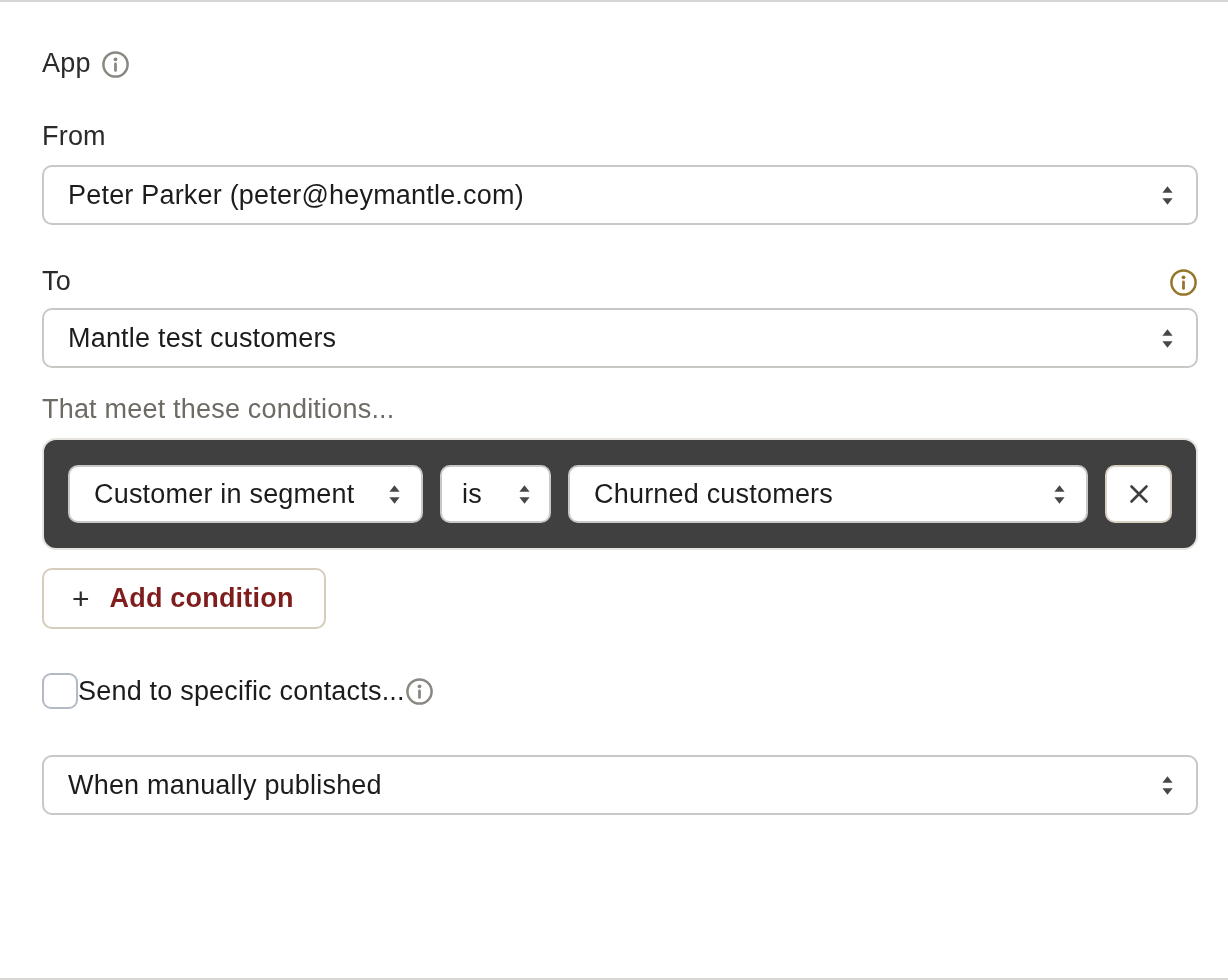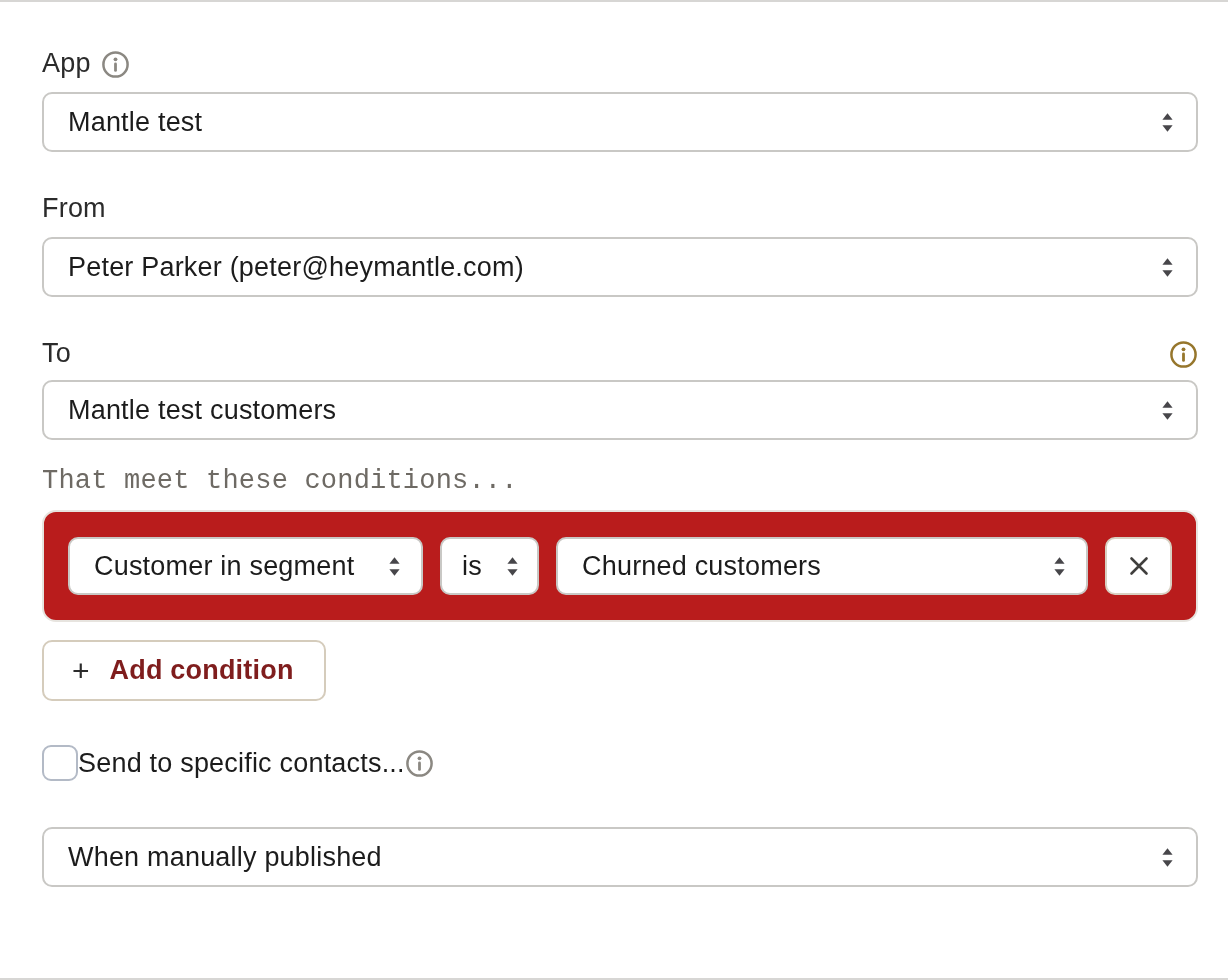--- a/index.html
+++ b/index.html
@@ -133,15 +133,6 @@
         </svg>
       </span>
     </div>
-    <div class="select">
-      <span class="select-text">Mantle test</span>
-      <span class="updown">
-        <svg width="17" height="25" viewBox="0 0 17 25" aria-hidden="true">
-          <path d="M8.5 3.2 L13.6 9.8 H3.4 Z" fill="#47464a"></path>
-          <path d="M8.5 21.8 L3.4 15.2 H13.6 Z" fill="#47464a"></path>
-        </svg>
-      </span>
-    </div>
   </div>
 
   <div class="field-from">

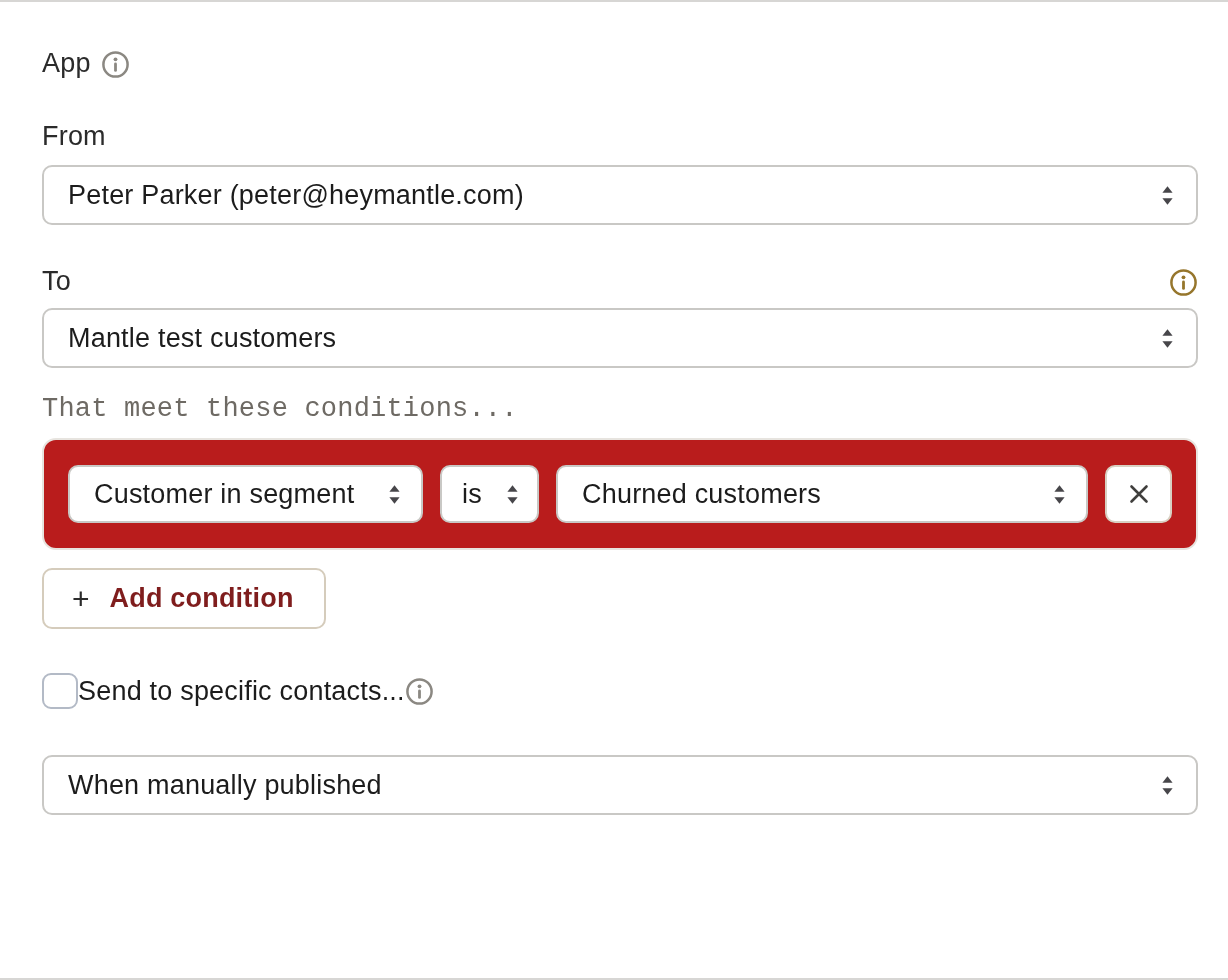--- a/index.html
+++ b/index.html
@@ -35,7 +35,7 @@
     color: #2b2b2b;
     letter-spacing: 0.2px;
   }
-  .label.muted { color: #6e6a64; font-family: Liberation Mono, monospace; }
+  .label.muted { color: #6e6a64; }
   .info-icon { display: inline-flex; align-items: center; }
   .info-icon.gray { color: #8b8882; }
   .info-icon.gold { color: #96762c; }

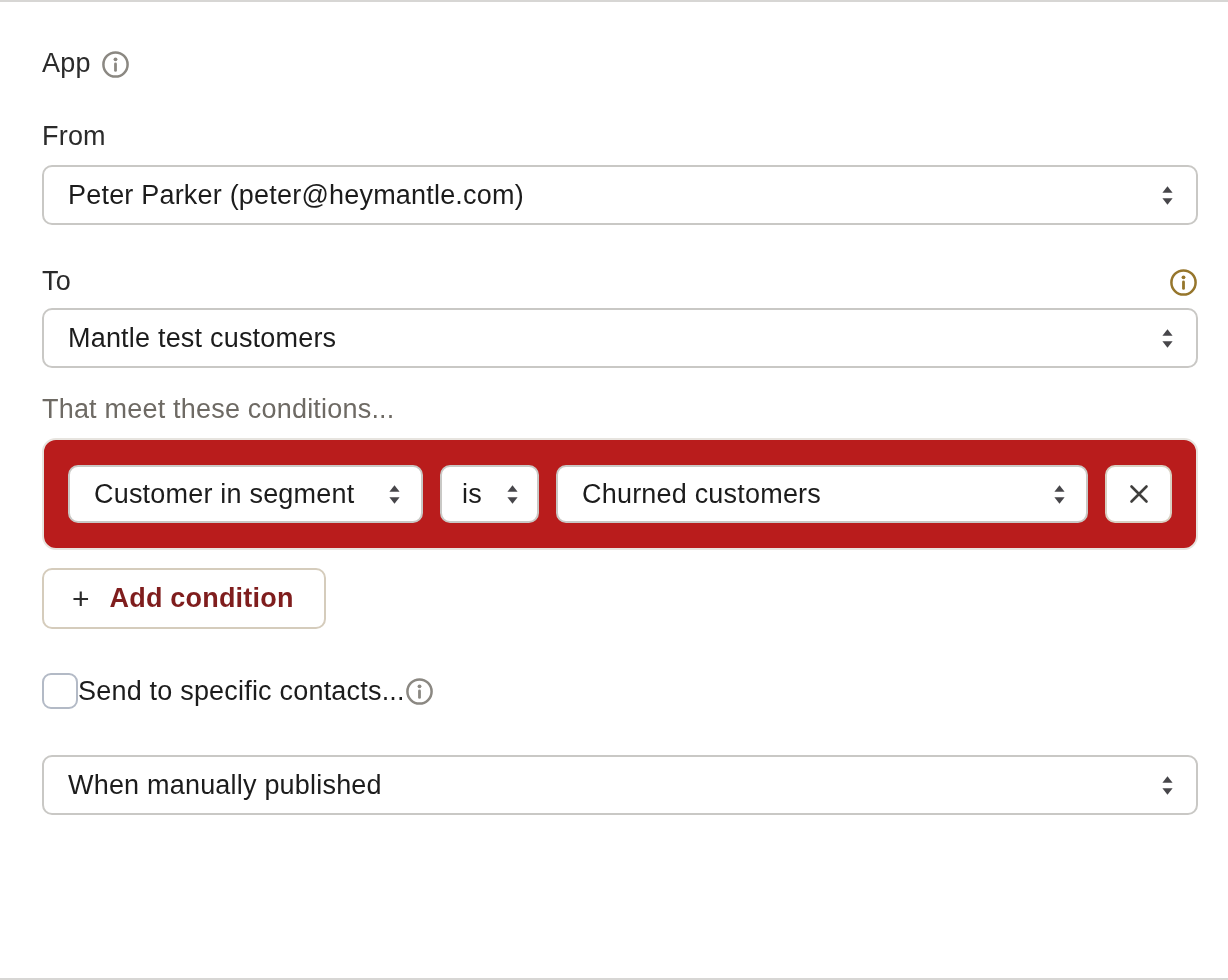--- a/index.html
+++ b/index.html
@@ -63,7 +63,7 @@
   .recipients-text { font-size: 27px; color: #1c1c1c; letter-spacing: 0.2px; }
   .conditions-label { margin-bottom: 12px; }
   .condition-box {
-    background: #b91c1c;
+    background: #404040;
     border: 2px solid #e7e4df;
     border-radius: 14px;
     padding: 25px 24px;

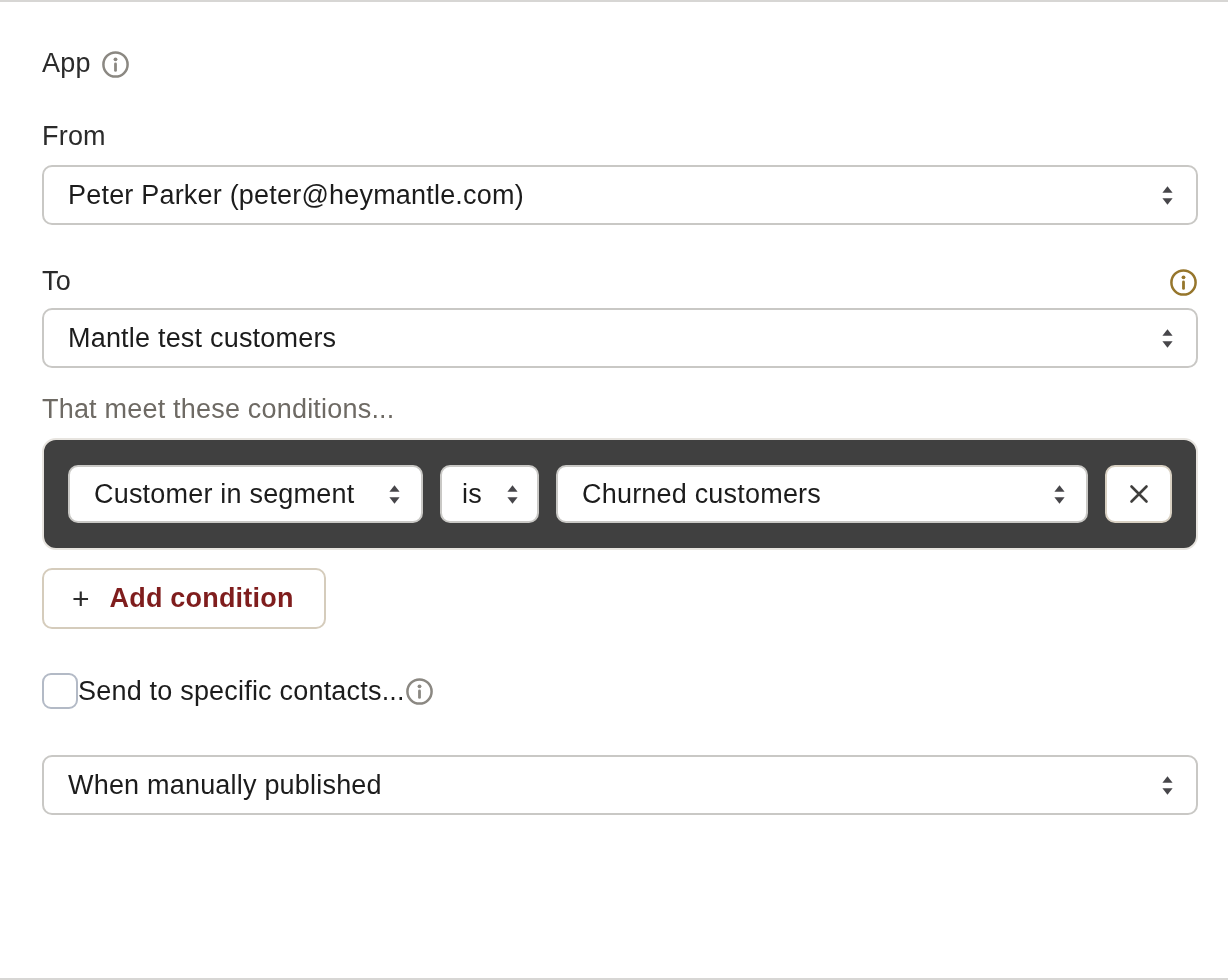--- a/index.html
+++ b/index.html
@@ -72,7 +72,7 @@
   .condition-row { display: flex; align-items: center; gap: 17px; }
   .condition-row .select { height: 58px; }
   .select.w-field { width: 355px; flex: none; padding: 0 18px 0 24px; }
-  .select.w-op { width: 99px; flex: none; padding: 0 16px 0 20px; }
+  .select.w-op { width: 111px; flex: none; padding: 0 16px 0 20px; }
   .select.w-value { flex: 1; padding: 0 18px 0 24px; }
   .remove-btn {
     width: 67px;

